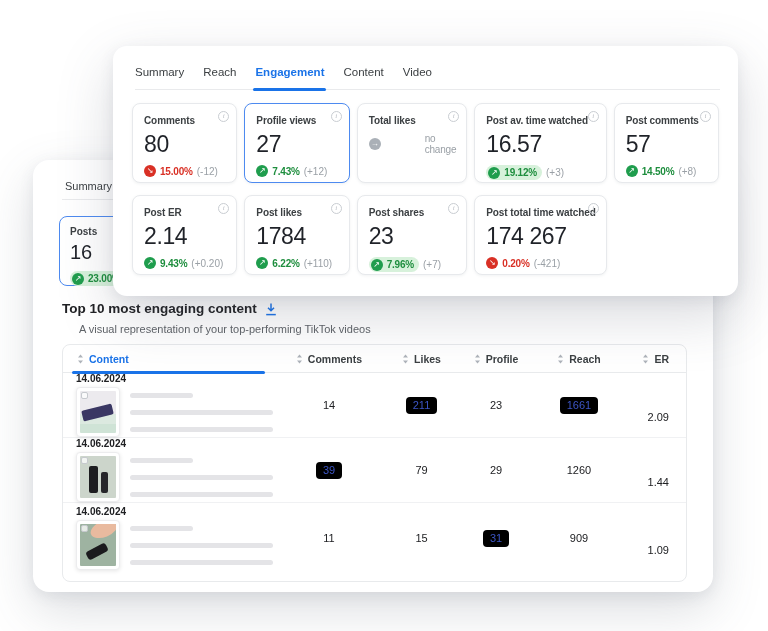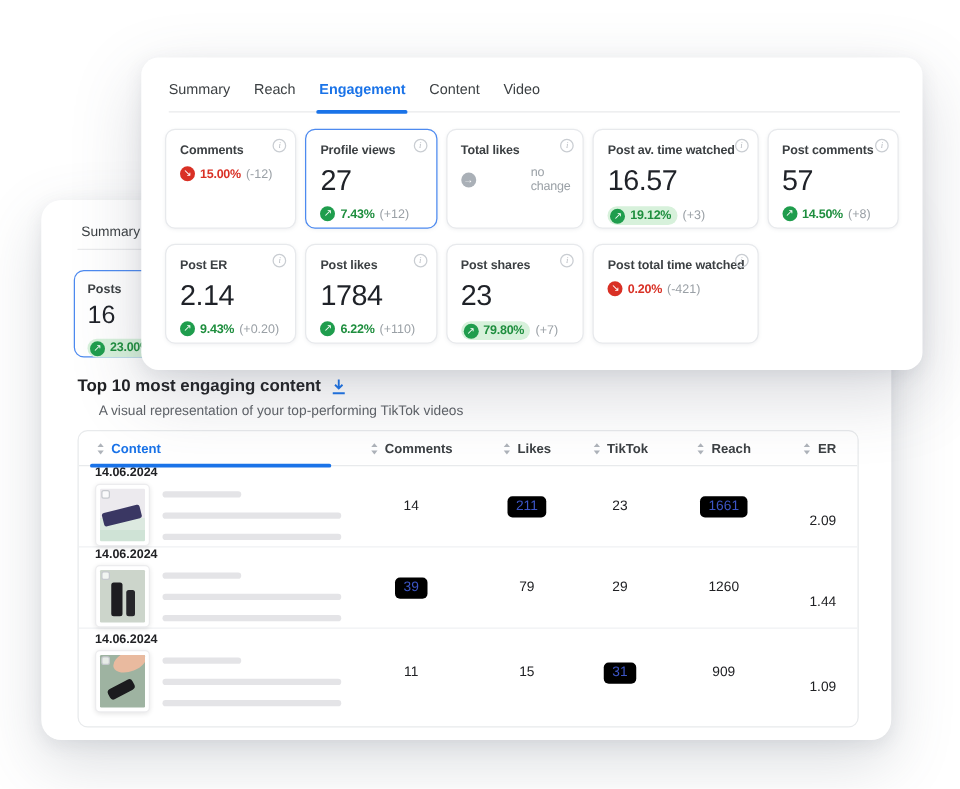--- a/index.html
+++ b/index.html
@@ -276,6 +276,7 @@
     <div class="mcard">
       <span class="info-icon">i</span>
       <div class="label">Comments</div>
+      <div class="value">80</div>
       <div class="delta">
         <span class="delta-wrap">
           <span class="dot down">↘</span>

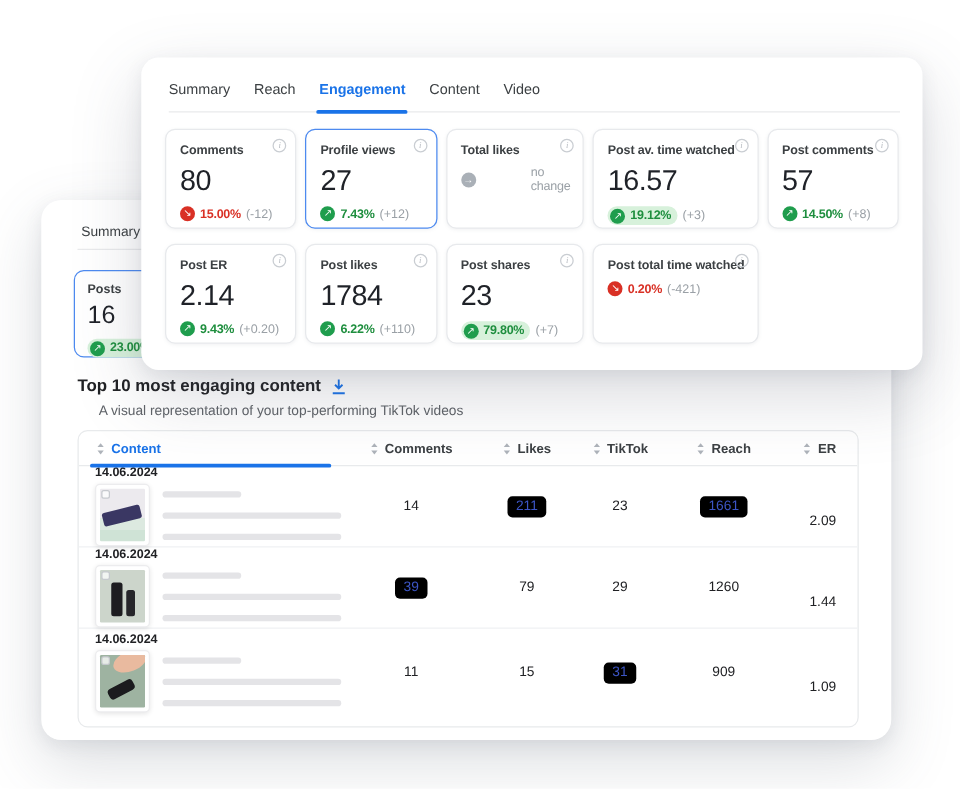--- a/index.html
+++ b/index.html
@@ -378,6 +378,7 @@
     <div class="mcard">
       <span class="info-icon">i</span>
       <div class="label">Post total time watched</div>
+      <div class="value">174 267</div>
       <div class="delta">
         <span class="delta-wrap">
           <span class="dot down">↘</span>

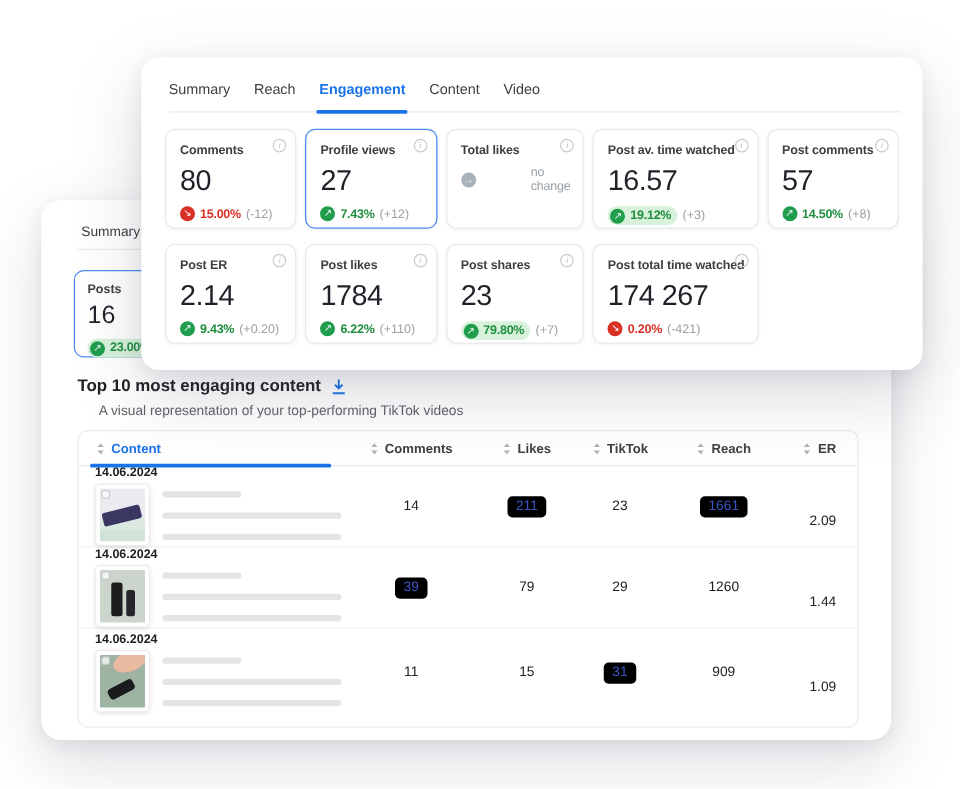--- a/index.html
+++ b/index.html
@@ -369,7 +369,7 @@
       <div class="delta">
         <span class="delta-wrap hl">
           <span class="dot up">↗</span>
-          <span class="pct up">79.80%</span>
+          <span class="pct up">7.96%</span>
         </span>
         <span class="chg">(+7)</span>
       </div>

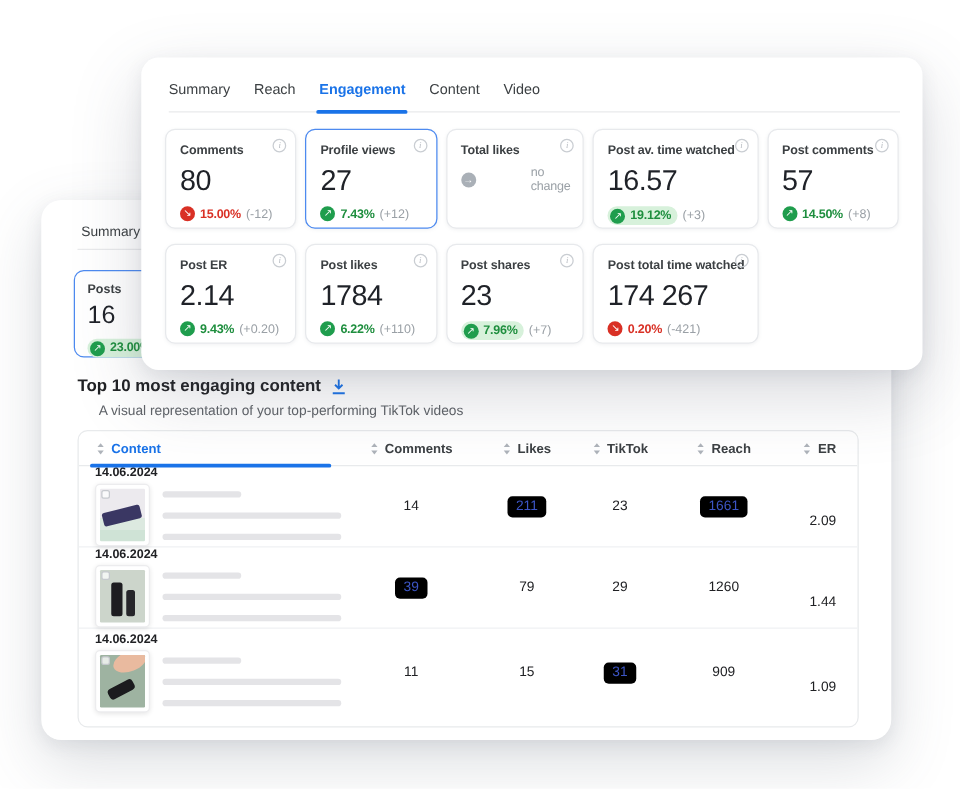--- a/index.html
+++ b/index.html
@@ -167,7 +167,7 @@
             <path d="M3.5 0.5 6 3.6H1Z" fill="#aeb3ba"></path>
             <path d="M3.5 9.5 1 6.4H6Z" fill="#aeb3ba"></path>
           </svg>
-        <span>TikTok</span>
+        <span>Profile</span>
       </div>
       <div class="th">
         <svg width="7" height="10">

